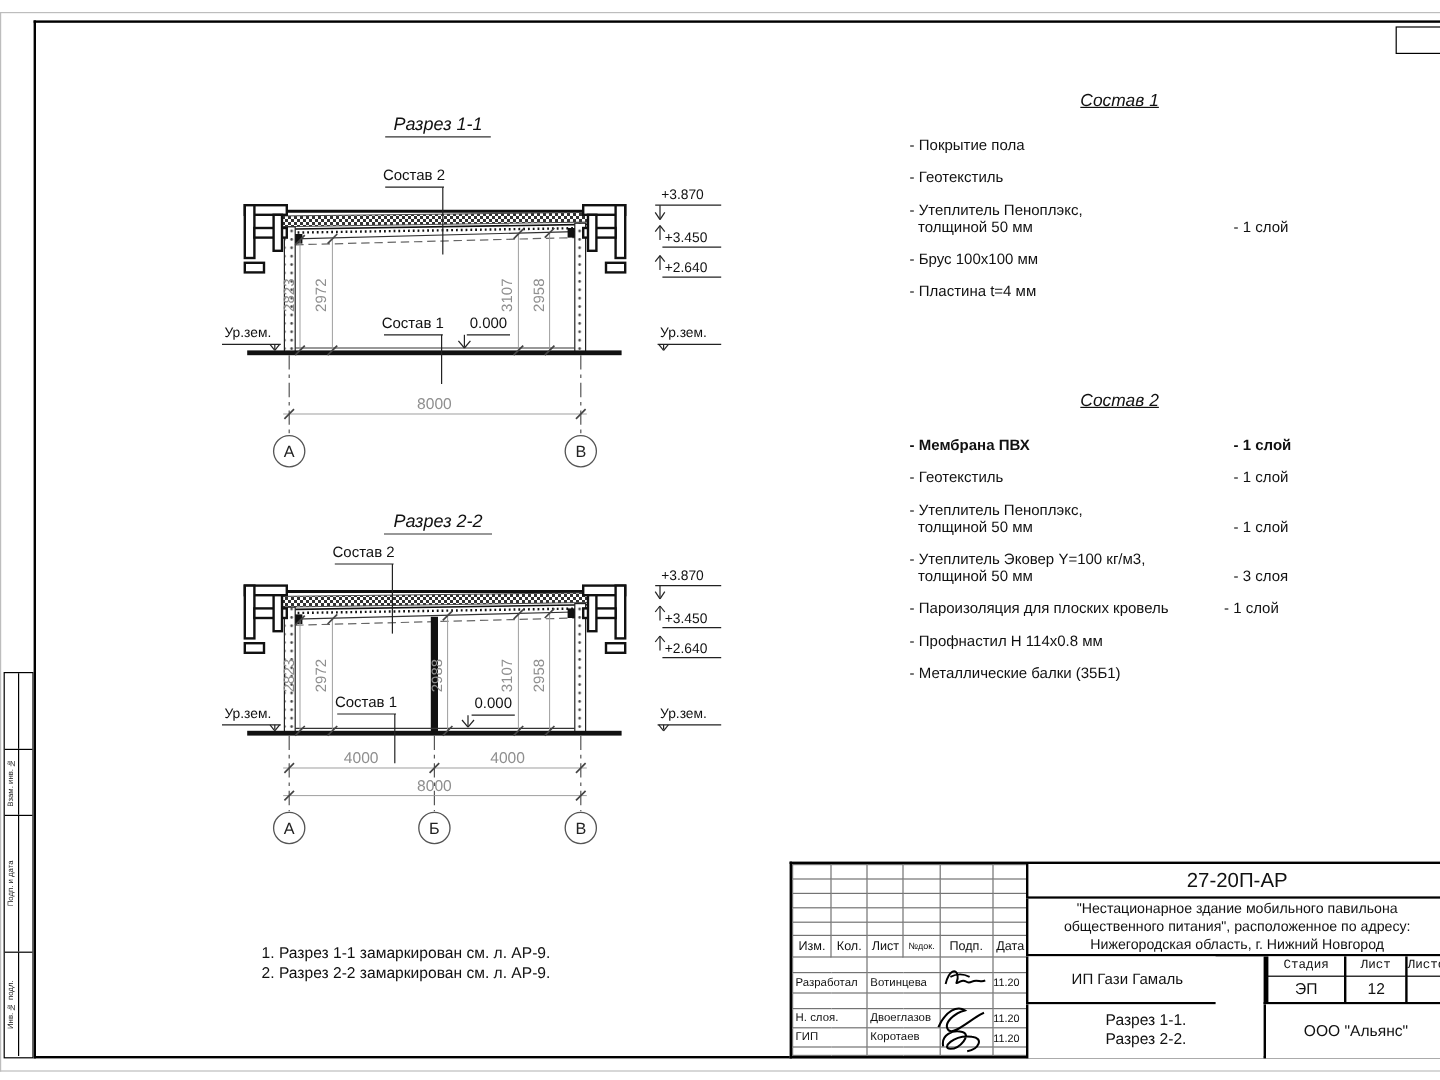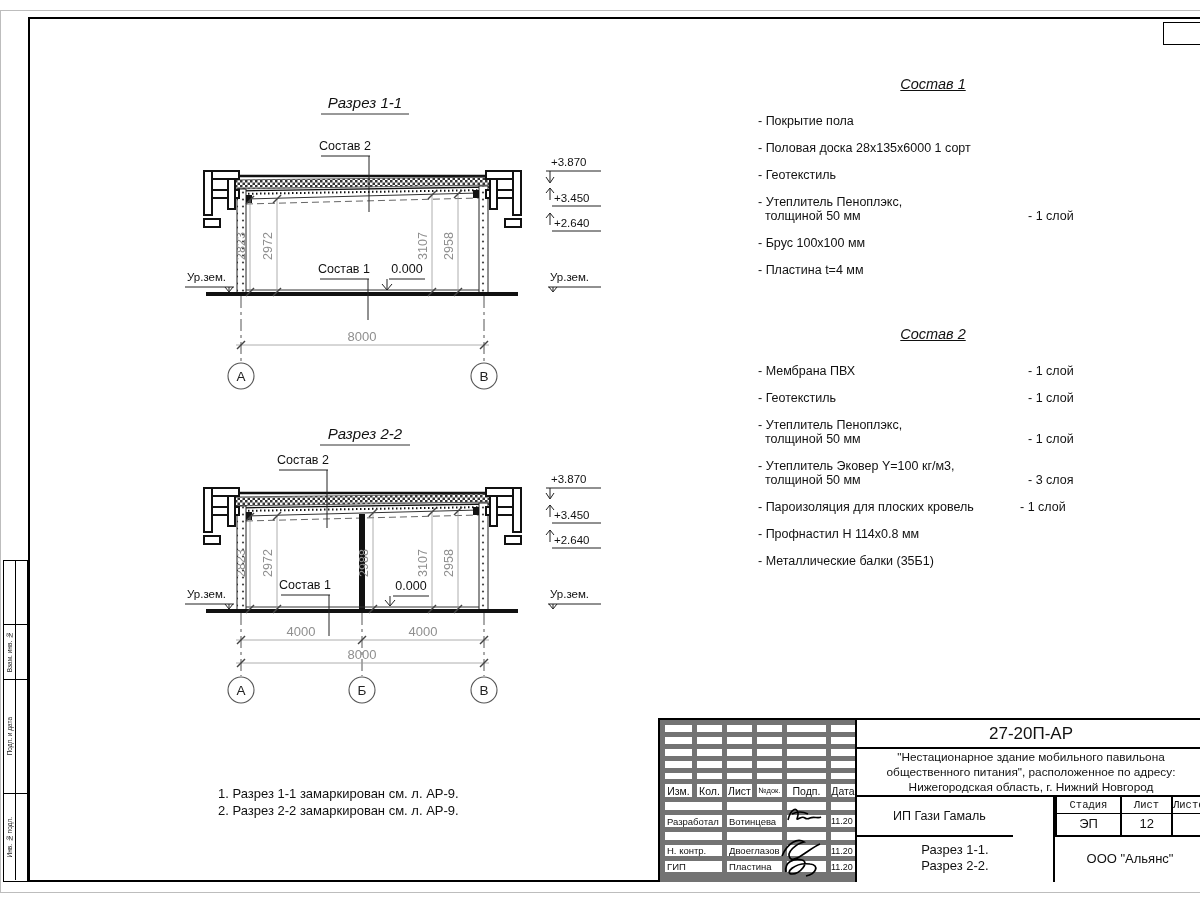--- a/index.html
+++ b/index.html
@@ -344,7 +344,6 @@
   <div class="comp" id="comp1">
     <p class="comp-title">Состав 1</p>
     <div class="ci"><span class="t">- Покрытие пола</span><span class="q"></span></div>
-    <div class="ci"><span class="t">- Половая доска 28х135х6000 1 сорт</span><span class="q"></span></div>
     <div class="ci"><span class="t">- Геотекстиль</span><span class="q"></span></div>
     <div class="ci"><span class="t"><span>- Утеплитель Пеноплэкс,</span><br><span style="padding-left:7px">толщиной 50 мм</span></span><span class="q">- 1 слой</span></div>
     <div class="ci"><span class="t">- Брус 100х100 мм</span><span class="q"></span></div>

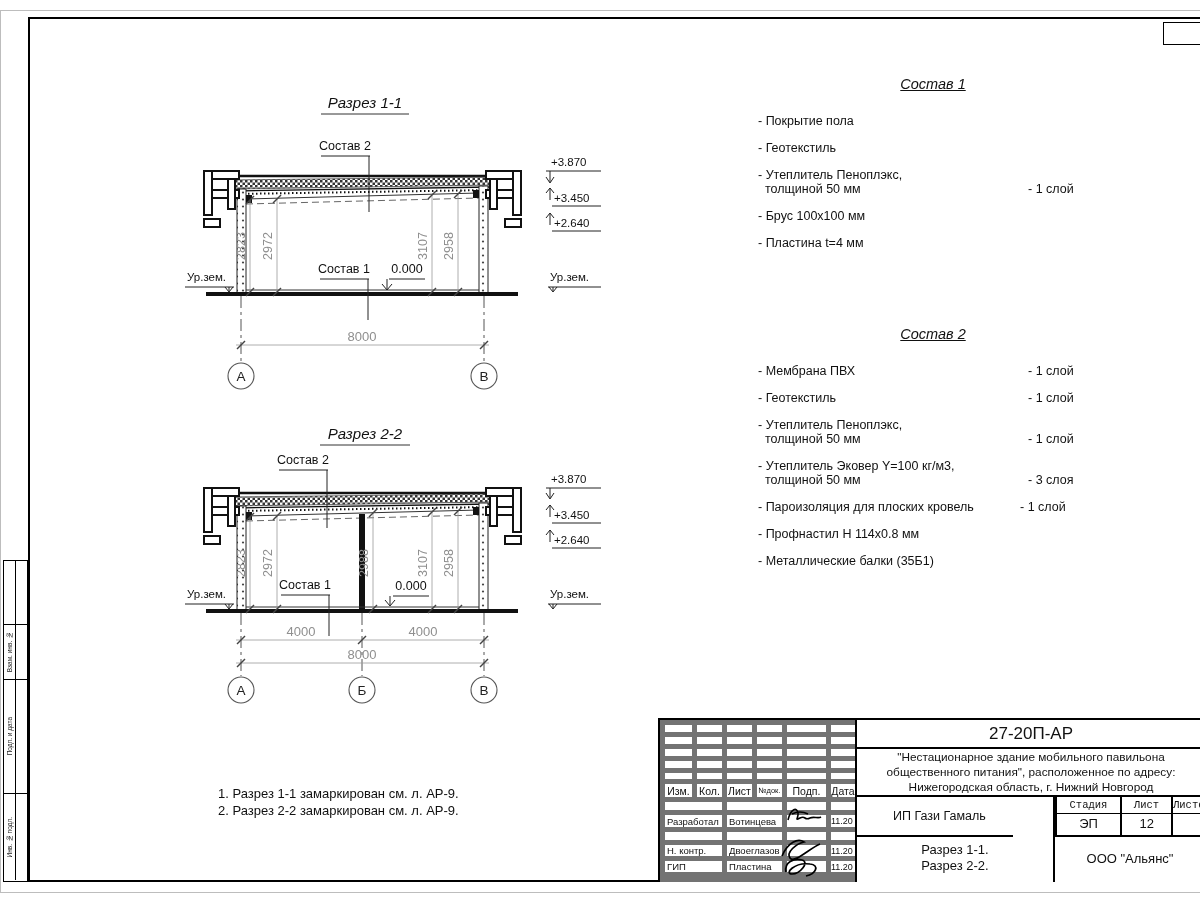--- a/index.html
+++ b/index.html
@@ -34,7 +34,7 @@
   .comp-title{text-align:center;font-style:italic;font-size:14.5px;text-decoration:underline;margin:0 0 22px 0;}
   .ci{position:relative;margin-bottom:13px;font-size:12.5px;line-height:14px;}
   .ci .q{position:absolute;left:270px;bottom:0;white-space:nowrap;}
-  .gap-top{margin-top:16px;}
+  .gap-top{margin-top:16px;font-weight:bold;}
 
   #notes{position:absolute;left:218px;top:786px;font-size:13px;line-height:16.5px;}
 

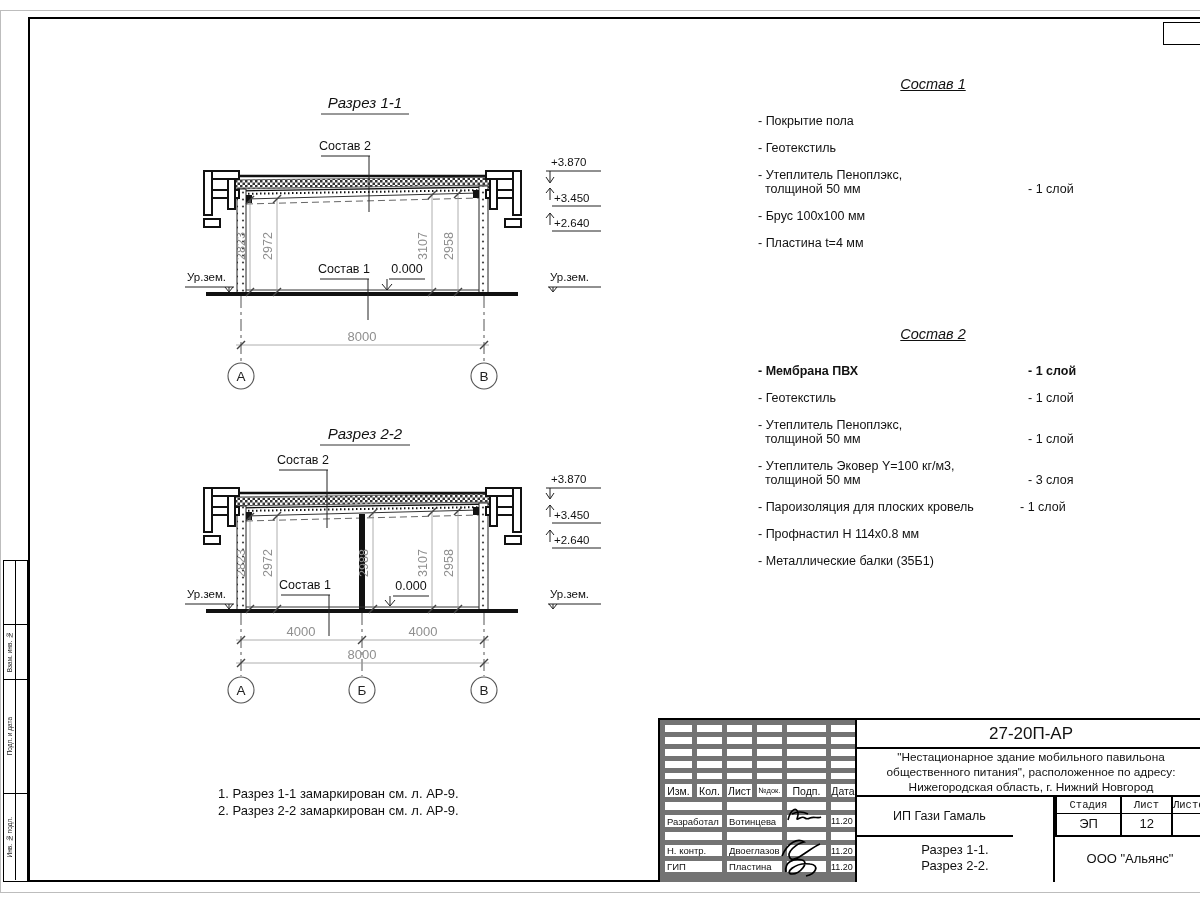--- a/index.html
+++ b/index.html
@@ -40,7 +40,7 @@
 
   #tb{position:absolute;left:658px;top:718px;width:545px;height:164px;border:2px solid #000;border-right:none;box-sizing:border-box;background:#fff;}
   #tb table{border-collapse:collapse;table-layout:fixed;width:197px;height:160px;}
-  #tb td{border:5px solid #737373;padding:0 2px;font-size:9.5px;overflow:hidden;white-space:nowrap;margin-left:34px;}
+  #tb td{border:1px solid #737373;padding:0 2px;font-size:9.5px;overflow:hidden;white-space:nowrap;margin-left:34px;}
   #tb td.hd{font-size:10.5px;text-align:center;padding:0;}
   #tb td.hds{font-size:7.5px;text-align:center;padding:0;}
   #tb td.dt{font-size:9px;padding:0;}

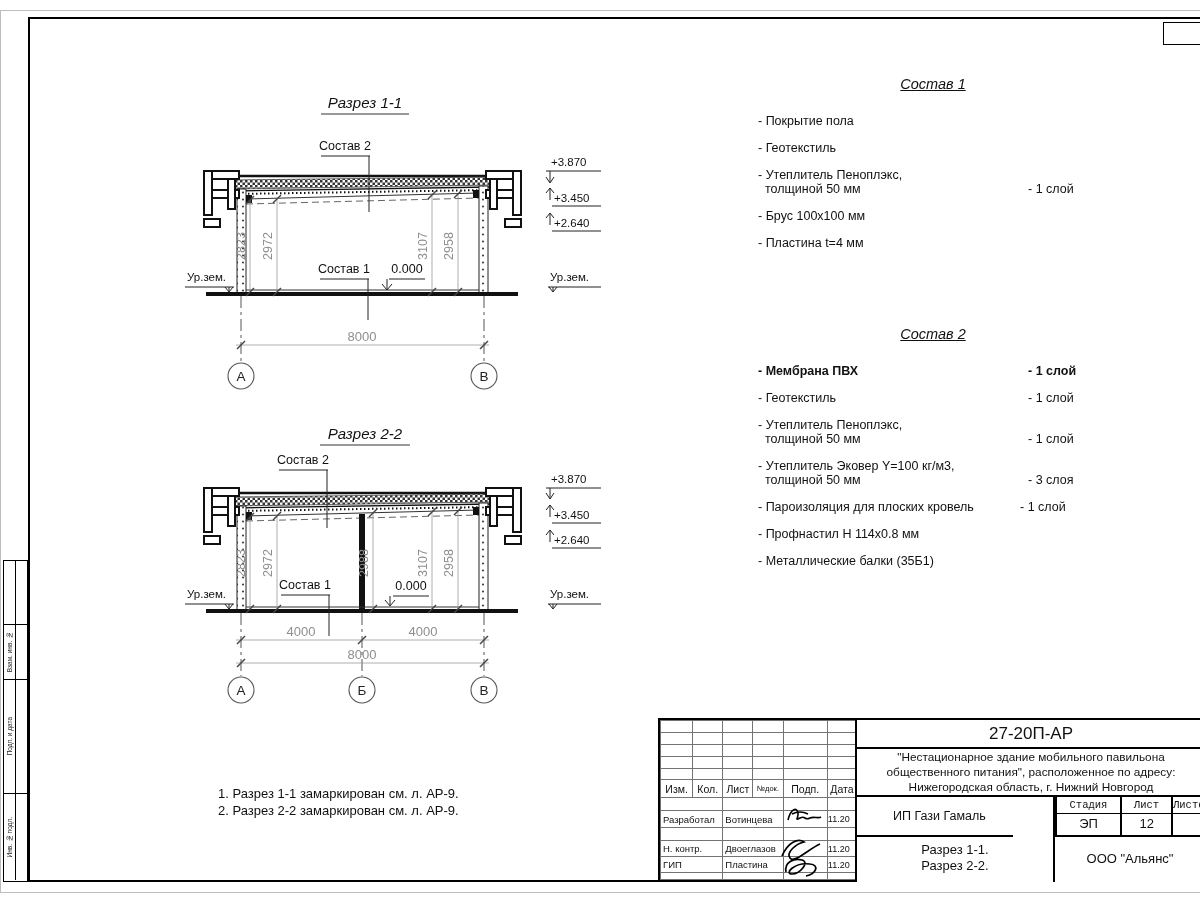--- a/index.html
+++ b/index.html
@@ -444,7 +444,7 @@
             <td></td>
           </tr>
       <tr style="height:16px">
-        <td colspan="2">Н. контр.</td>
+        <td colspan="2">Н. слоя.</td>
         <td colspan="2">Двоеглазов</td>
         <td></td>
         <td class="dt">11.20</td>

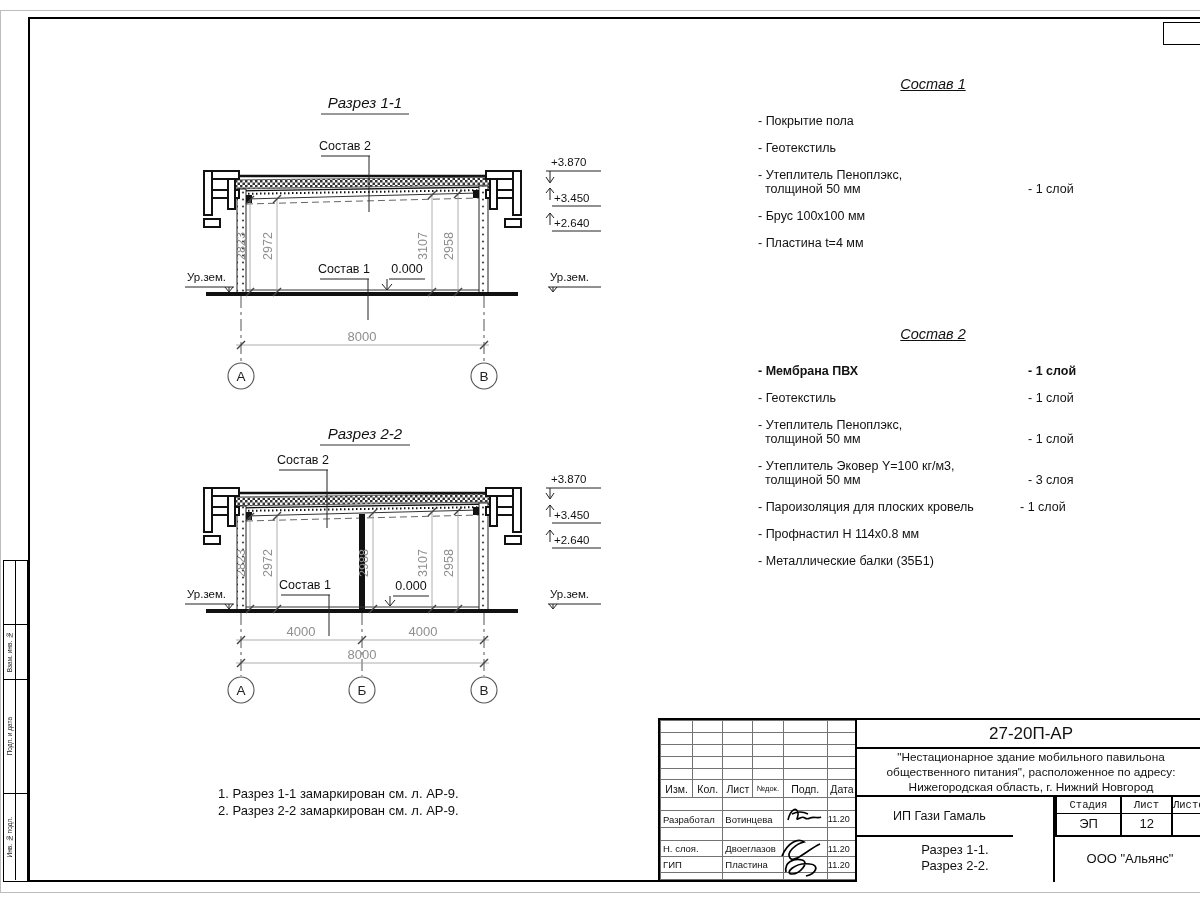--- a/index.html
+++ b/index.html
@@ -451,7 +451,7 @@
       </tr>
       <tr style="height:16px">
         <td colspan="2">ГИП</td>
-        <td colspan="2">Пластина</td>
+        <td colspan="2">Коротаев</td>
         <td></td>
         <td class="dt">11.20</td>
       </tr>

